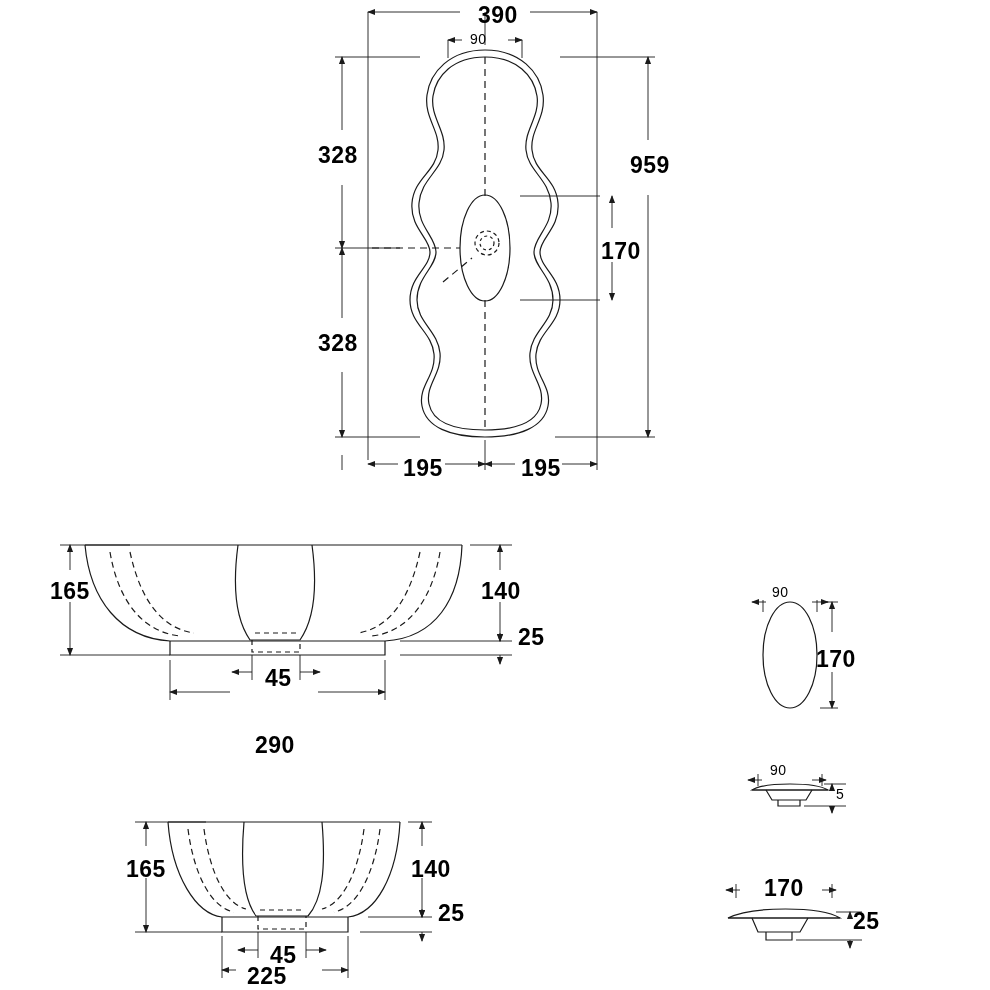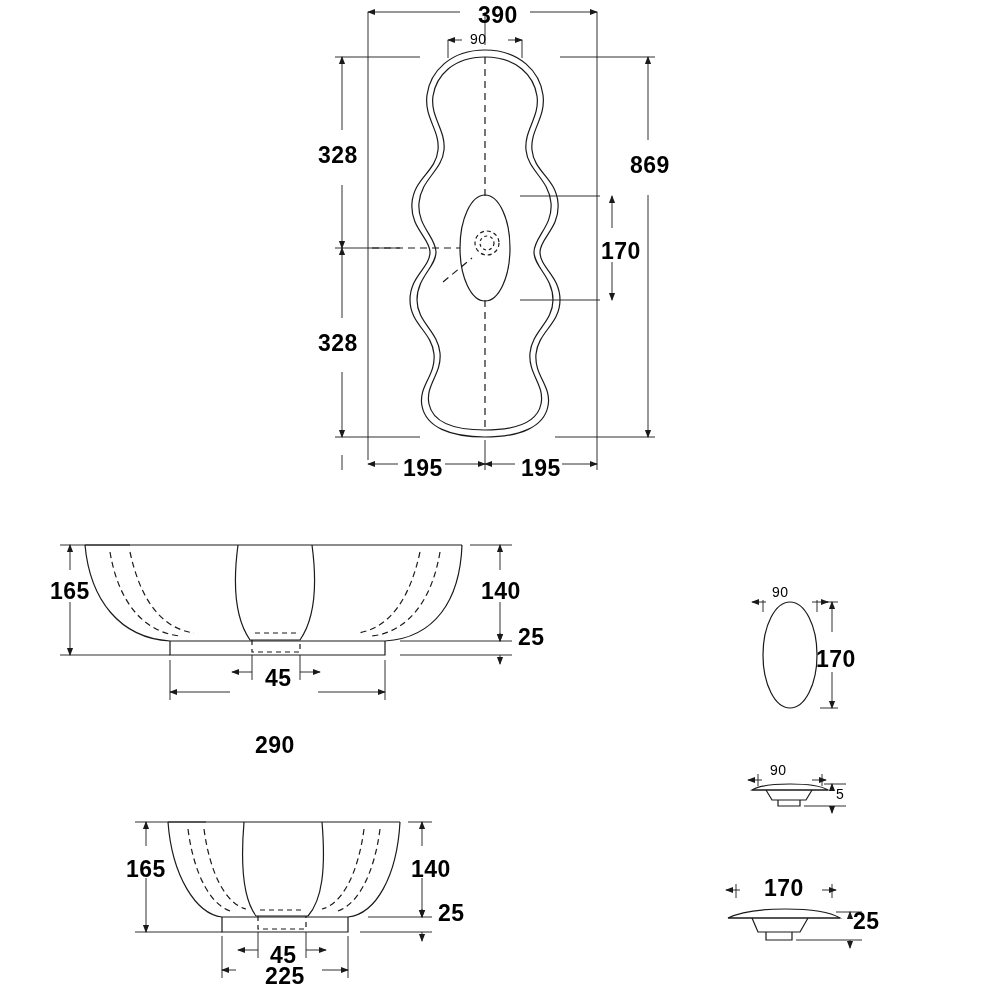--- a/index.html
+++ b/index.html
@@ -261,7 +261,7 @@
   <div class="dim-label big" style="left:478px; top:2px;">390</div>
   <div class="dim-label" style="left:470px; top:31px;">90</div>
   <div class="dim-label big" style="left:318px; top:142px;">328</div>
-  <div class="dim-label big" style="left:630px; top:152px;">869</div>
+  <div class="dim-label big" style="left:630px; top:152px;">959</div>
   <div class="dim-label big" style="left:601px; top:238px;">170</div>
   <div class="dim-label big" style="left:318px; top:330px;">328</div>
   <div class="dim-label big" style="left:403px; top:455px;">195</div>

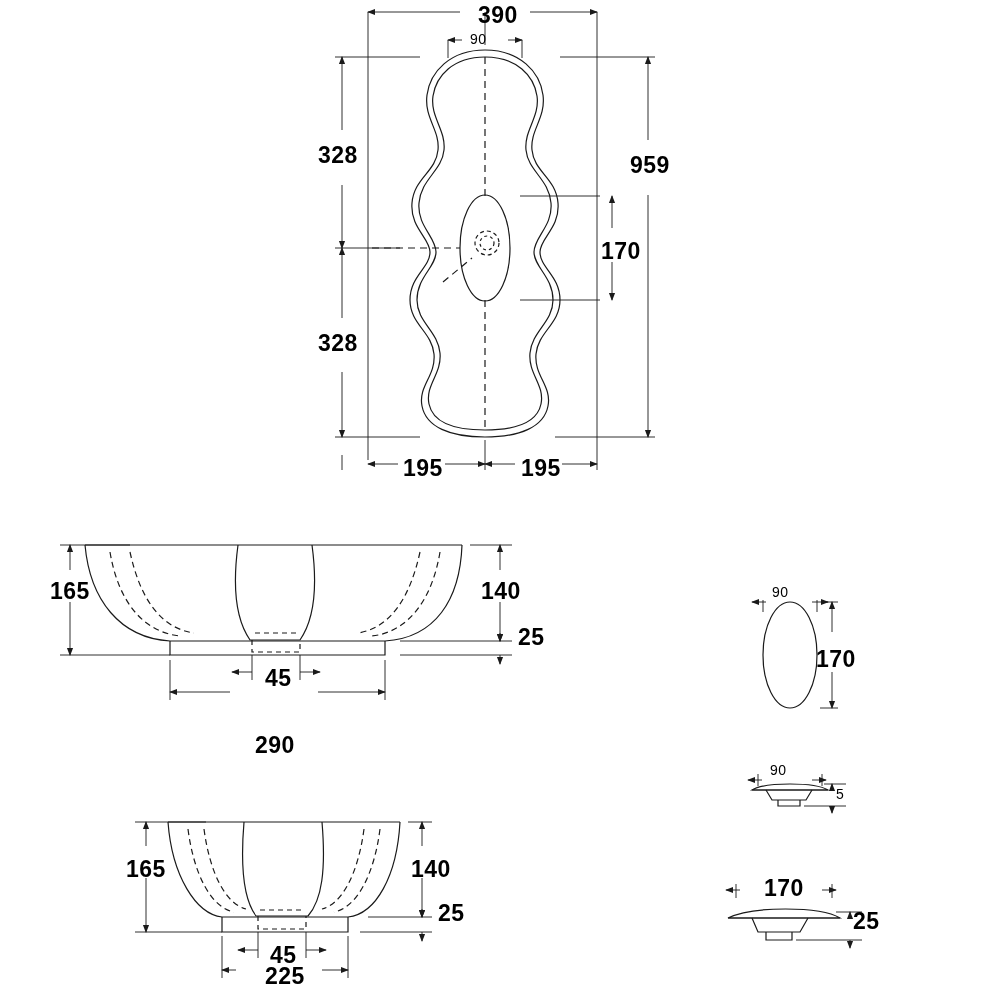--- a/index.html
+++ b/index.html
@@ -277,7 +277,7 @@
   <div class="dim-label big" style="left:411px; top:856px;">140</div>
   <div class="dim-label big" style="left:438px; top:900px;">25</div>
   <div class="dim-label big" style="left:270px; top:942px;">45</div>
-  <div class="dim-label big" style="left:265px; top:963px;">225</div>
+  <div class="dim-label big" style="left:247px; top:963px;">225</div>
 
   <div class="dim-label" style="left:772px; top:584px;">90</div>
   <div class="dim-label big" style="left:816px; top:646px;">170</div>

